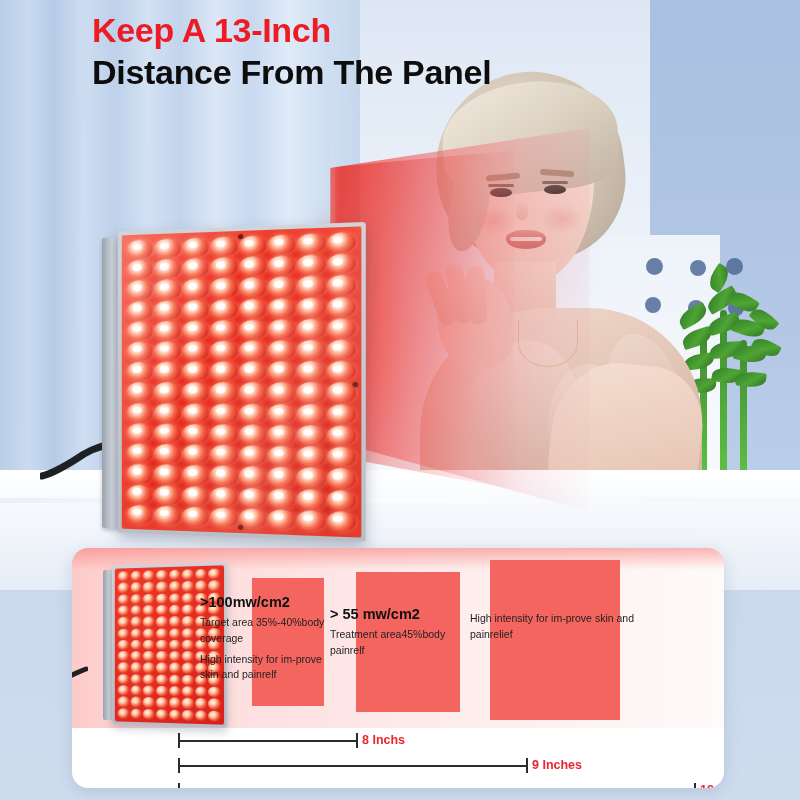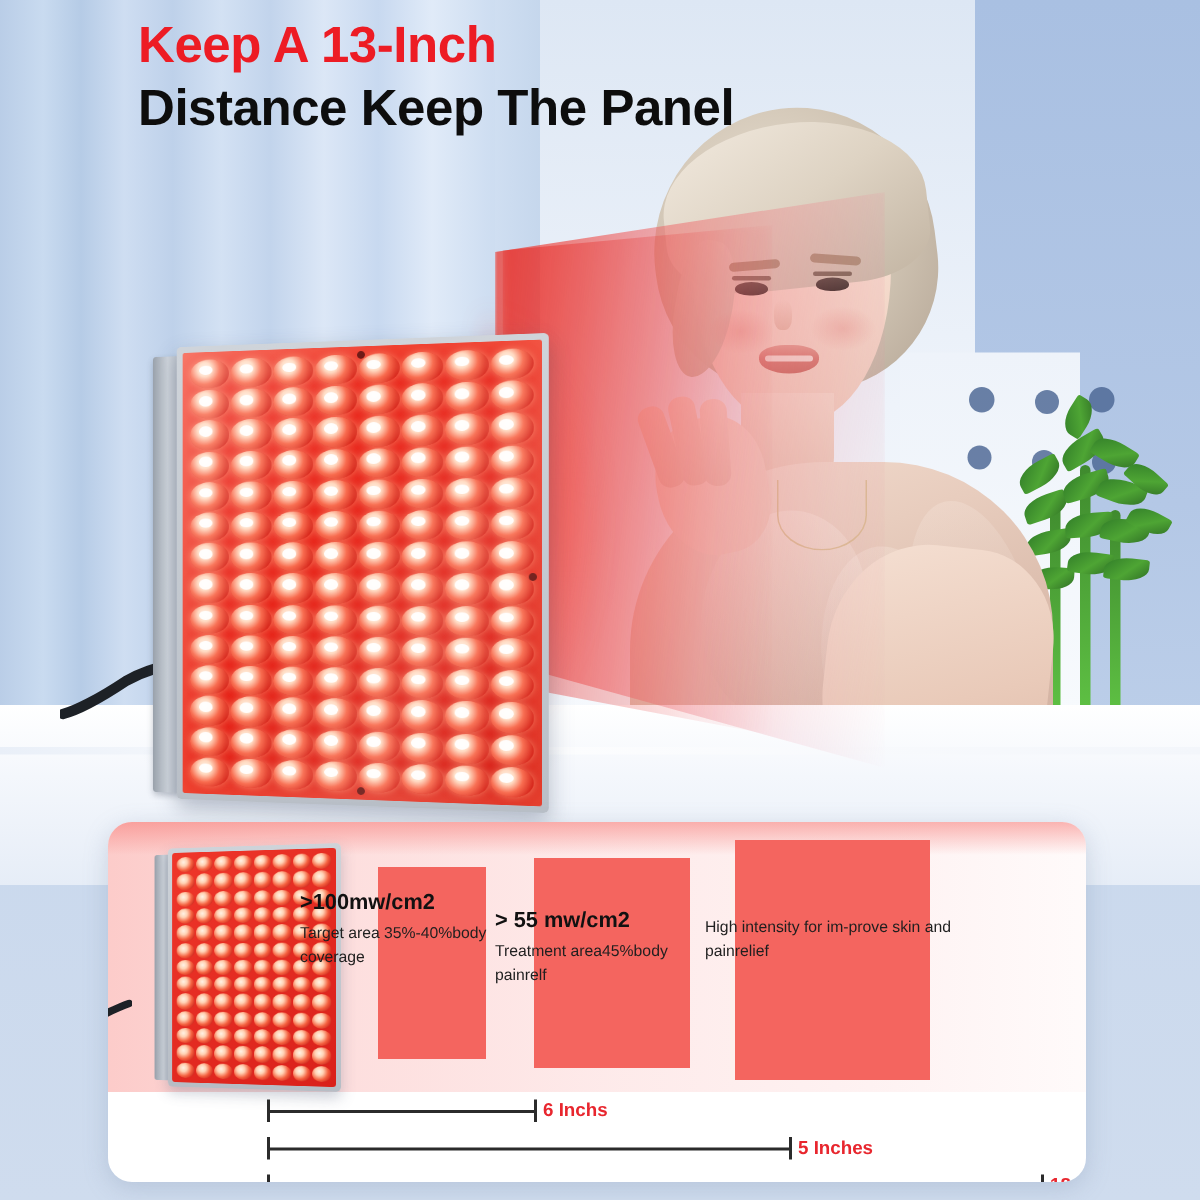--- a/index.html
+++ b/index.html
@@ -416,7 +416,7 @@
 
   <div class="headline">
     <div class="h-line1">Keep A 13-Inch</div>
-    <div class="h-line2">Distance Keep The Panel</div>
+    <div class="h-line2">Distance From The Panel</div>
   </div>
 
   <div class="card">

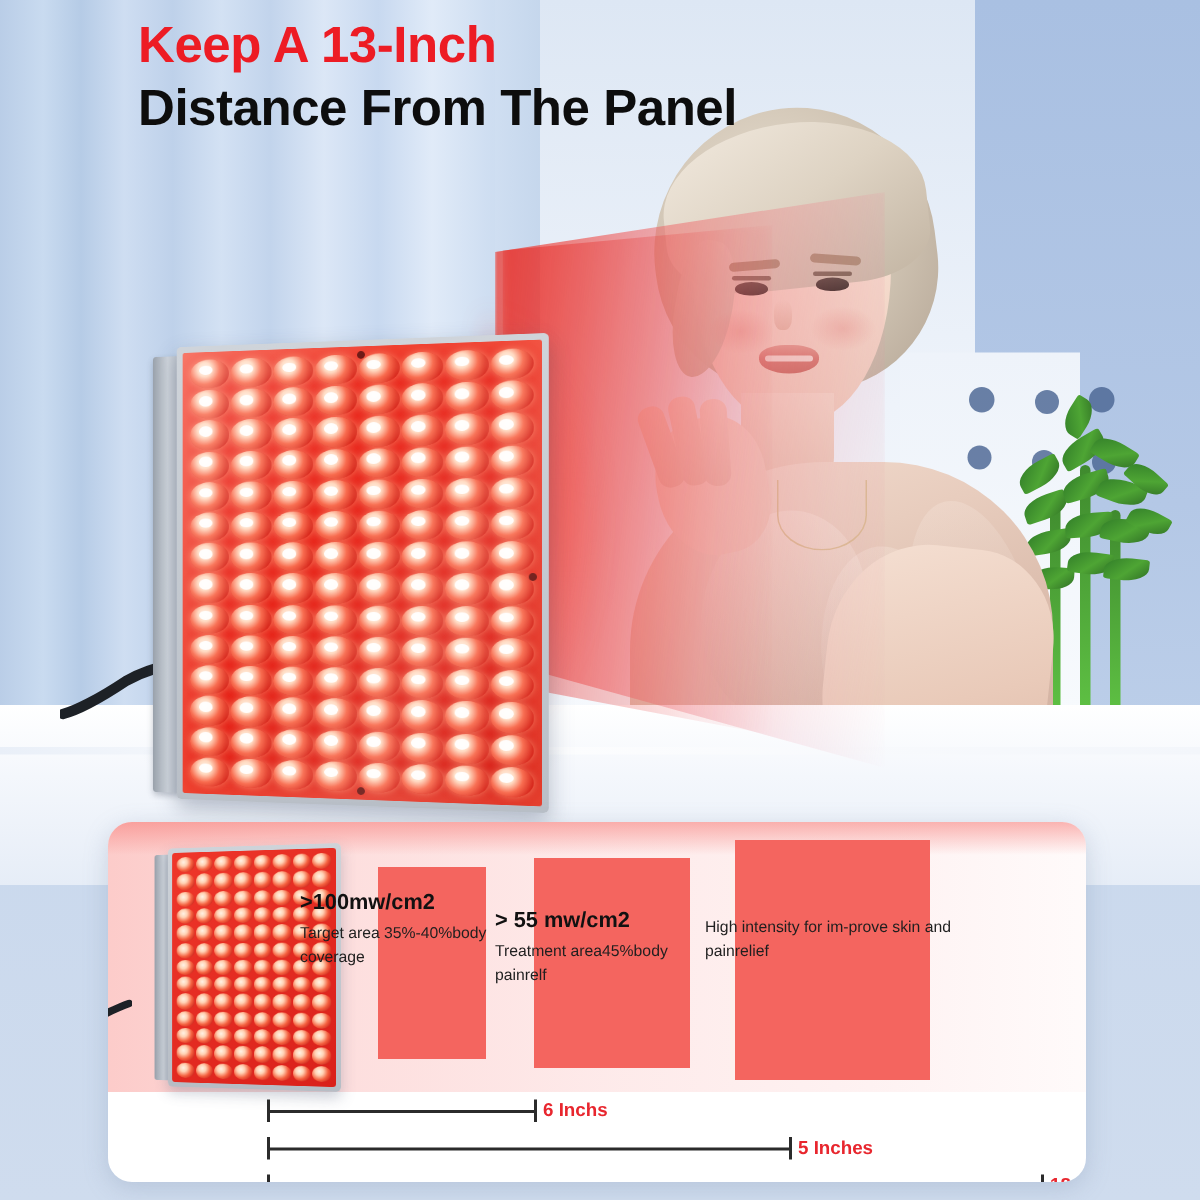--- a/index.html
+++ b/index.html
@@ -549,6 +549,7 @@
     <div class="block blk1">
       <div class="b-title">&gt;100mw/cm2</div>
       <div class="b-line">Target area 35%-40%body coverage</div>
+      <div class="b-line">High intensity for im-prove skin and painrelf</div>
     </div>
     <div class="block blk2">
       <div class="b-title">&gt; 55 mw/cm2</div>

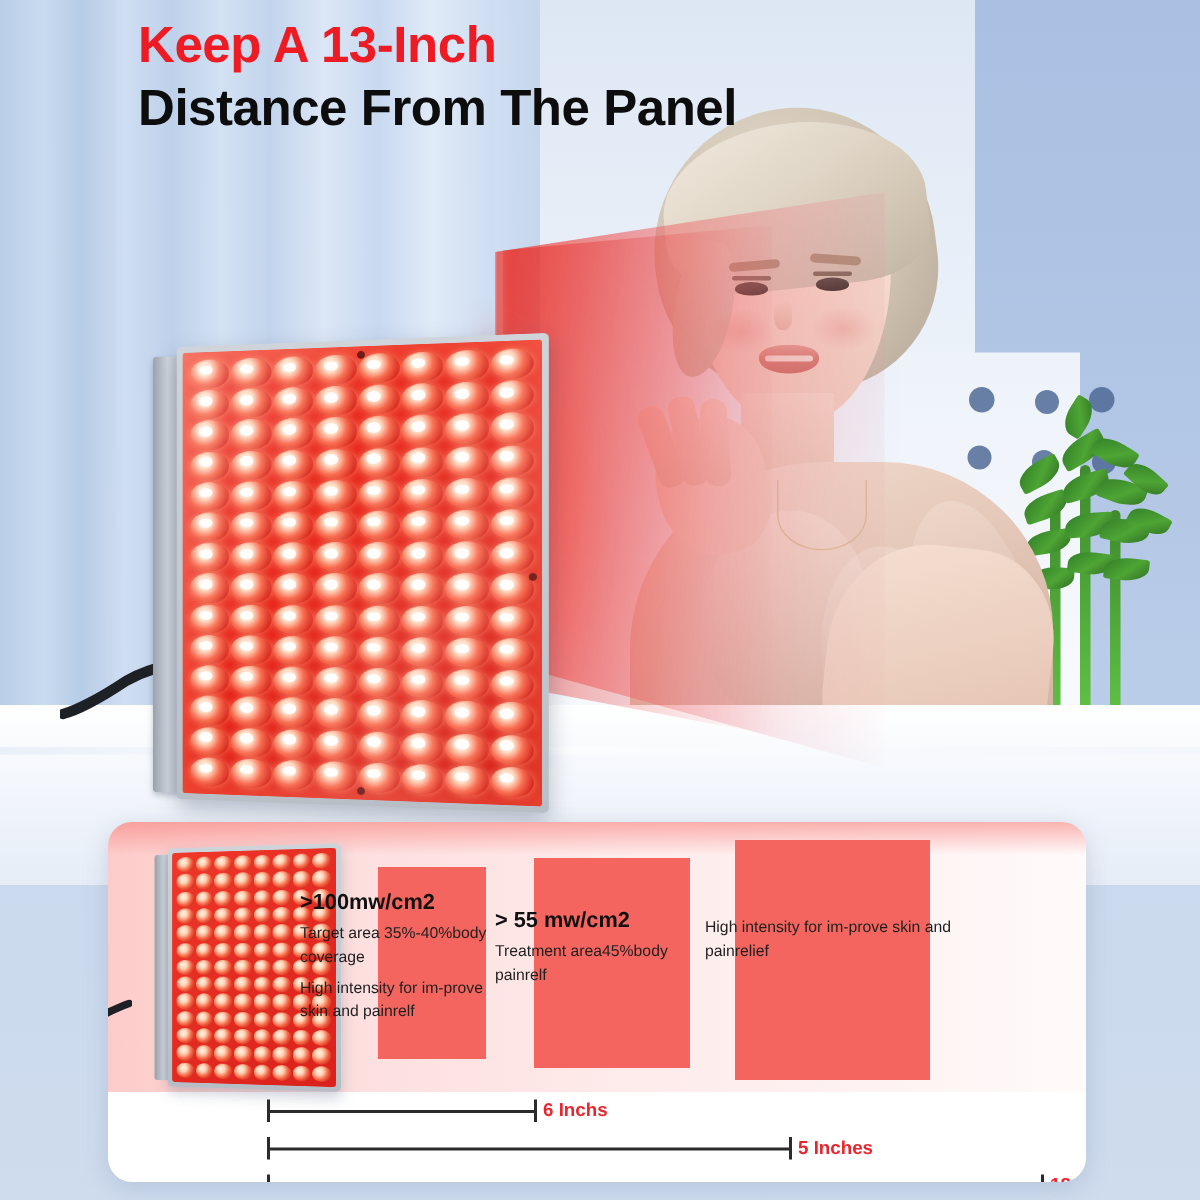--- a/index.html
+++ b/index.html
@@ -564,7 +564,7 @@
         <div class="m-tick-l"></div>
         <div class="m-line" id="ml0" style="width: 178px;"></div>
         <div class="m-tick-r" id="mt0" style="left: 178px;"></div>
-        <div class="m-label" id="mlab0" style="left: 184px; color: rgb(232, 38, 46);">6 Inchs</div>
+        <div class="m-label" id="mlab0" style="left: 184px; color: rgb(232, 38, 46);">8 Inchs</div>
       </div>
       <div class="m-row" style="top:25px;">
         <div class="m-tick-l"></div>

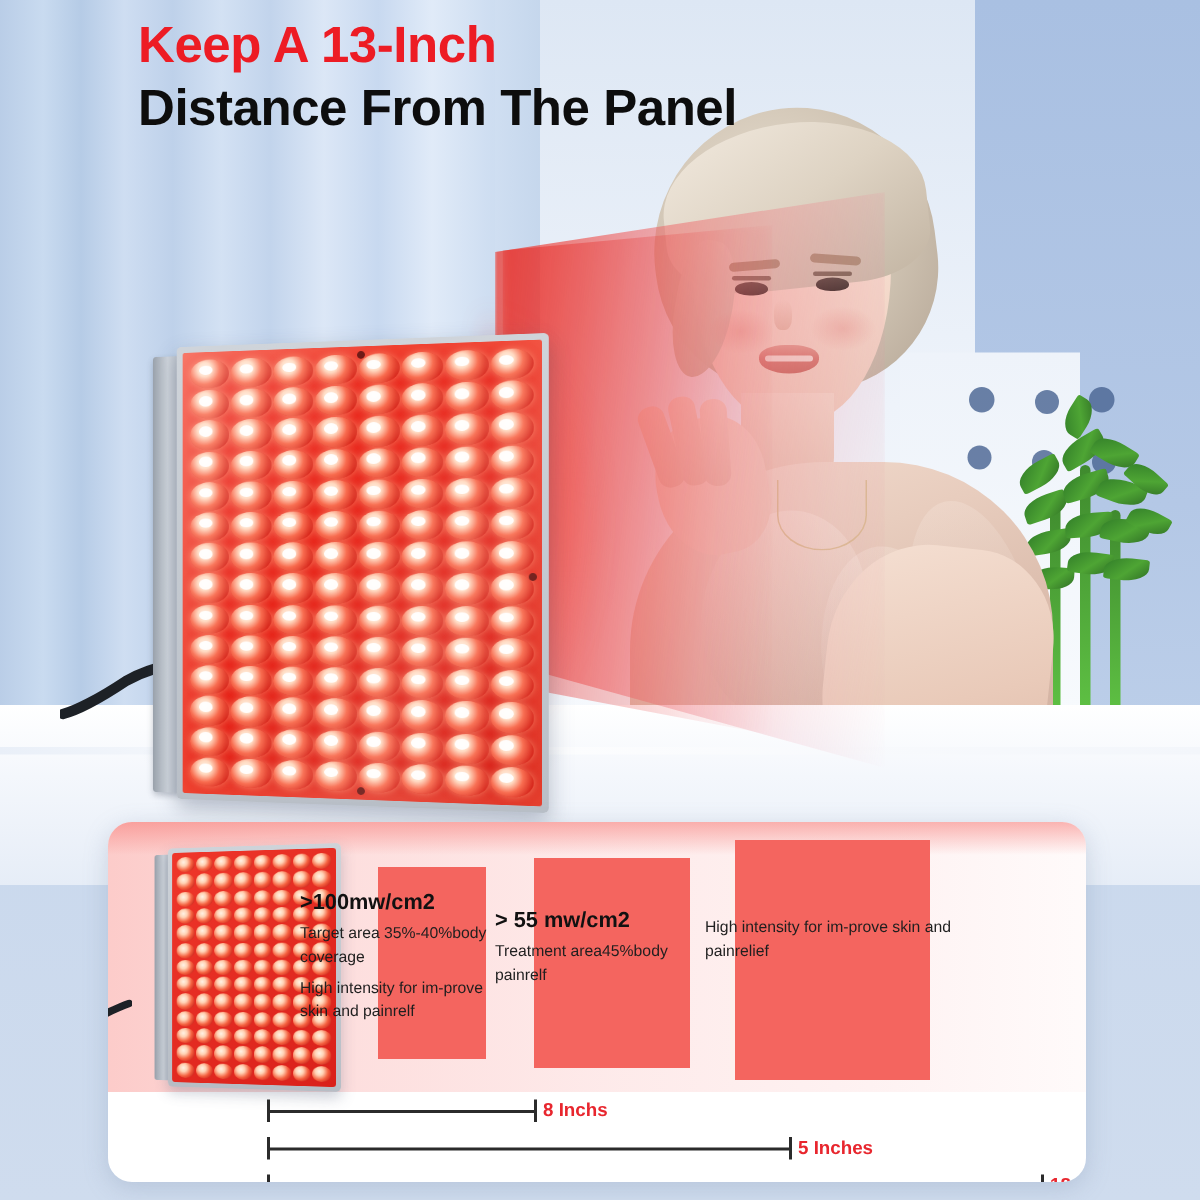--- a/index.html
+++ b/index.html
@@ -570,7 +570,7 @@
         <div class="m-tick-l"></div>
         <div class="m-line" id="ml1" style="width: 348px;"></div>
         <div class="m-tick-r" id="mt1" style="left: 348px;"></div>
-        <div class="m-label" id="mlab1" style="left: 354px; color: rgb(232, 38, 46);">5 Inches</div>
+        <div class="m-label" id="mlab1" style="left: 354px; color: rgb(232, 38, 46);">9 Inches</div>
       </div>
       <div class="m-row" style="top:50px;">
         <div class="m-tick-l"></div>

